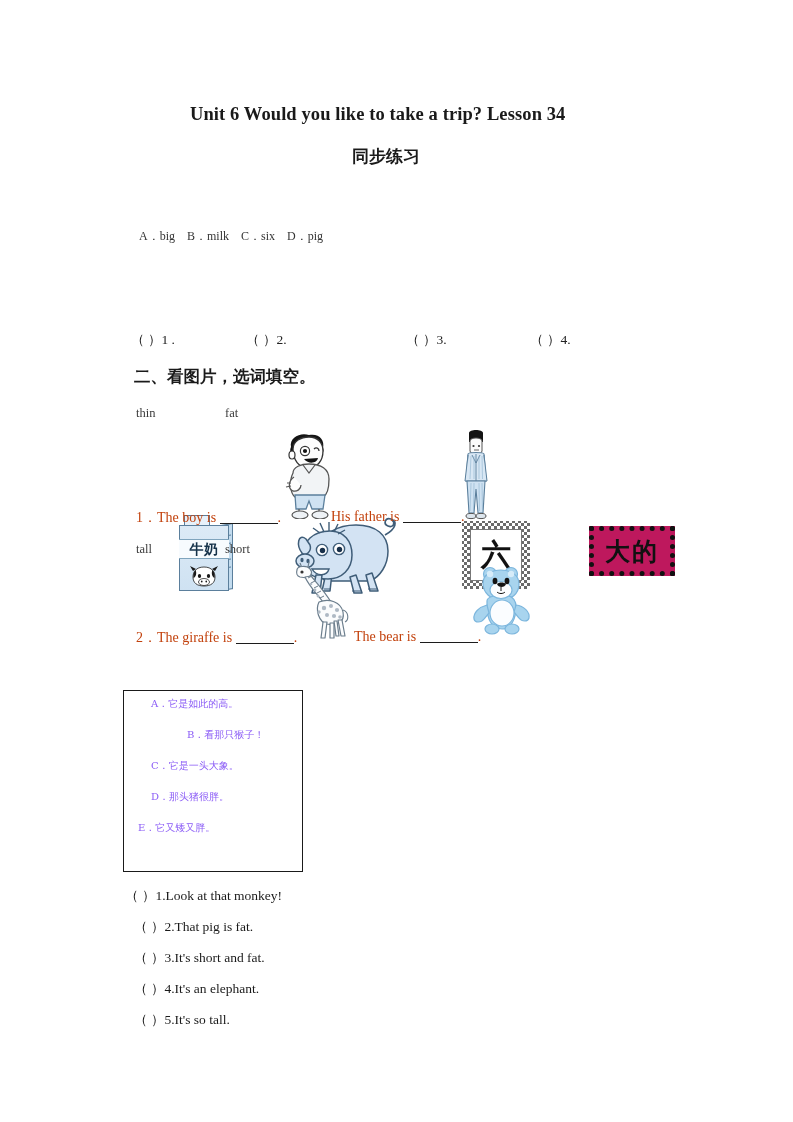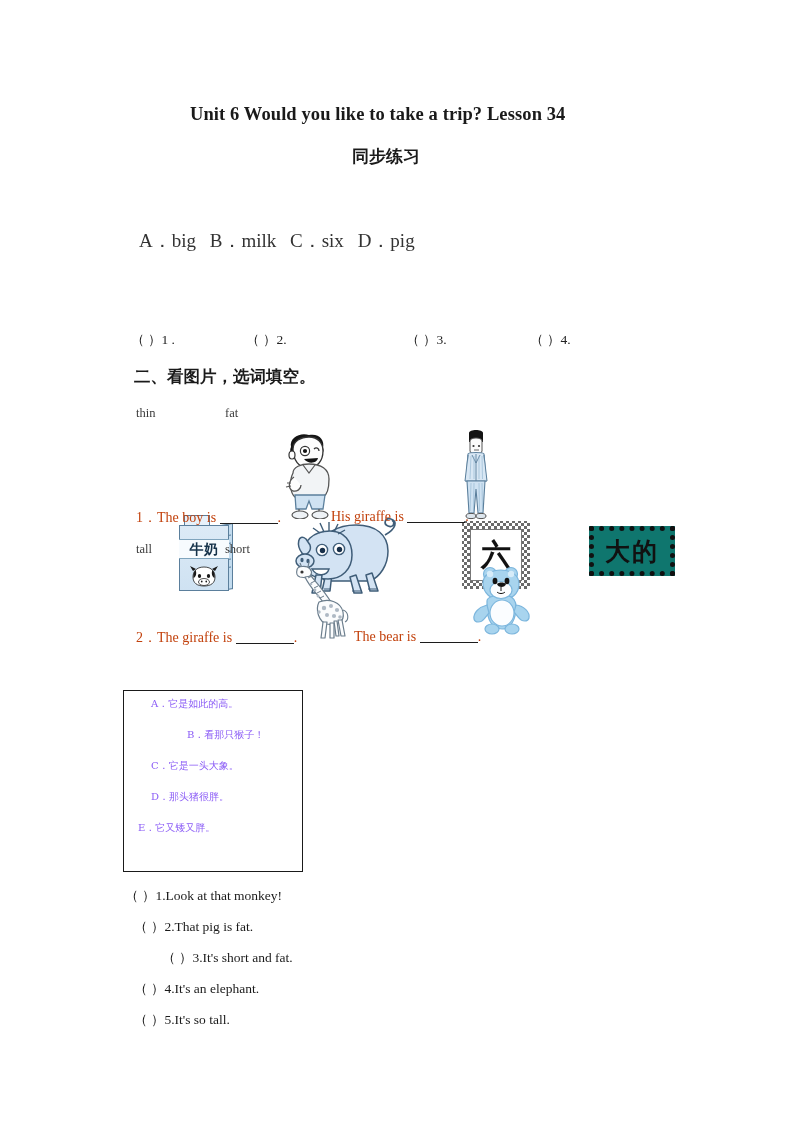--- a/index.html
+++ b/index.html
@@ -64,7 +64,7 @@
   .opts-line {
     left: 136px;
     top: 228px;
-    font-size: 19px;
+    font-size: 12px;
     color: #333;
   }
   .opts-line span.gap { display:inline-block; width: 9px; }

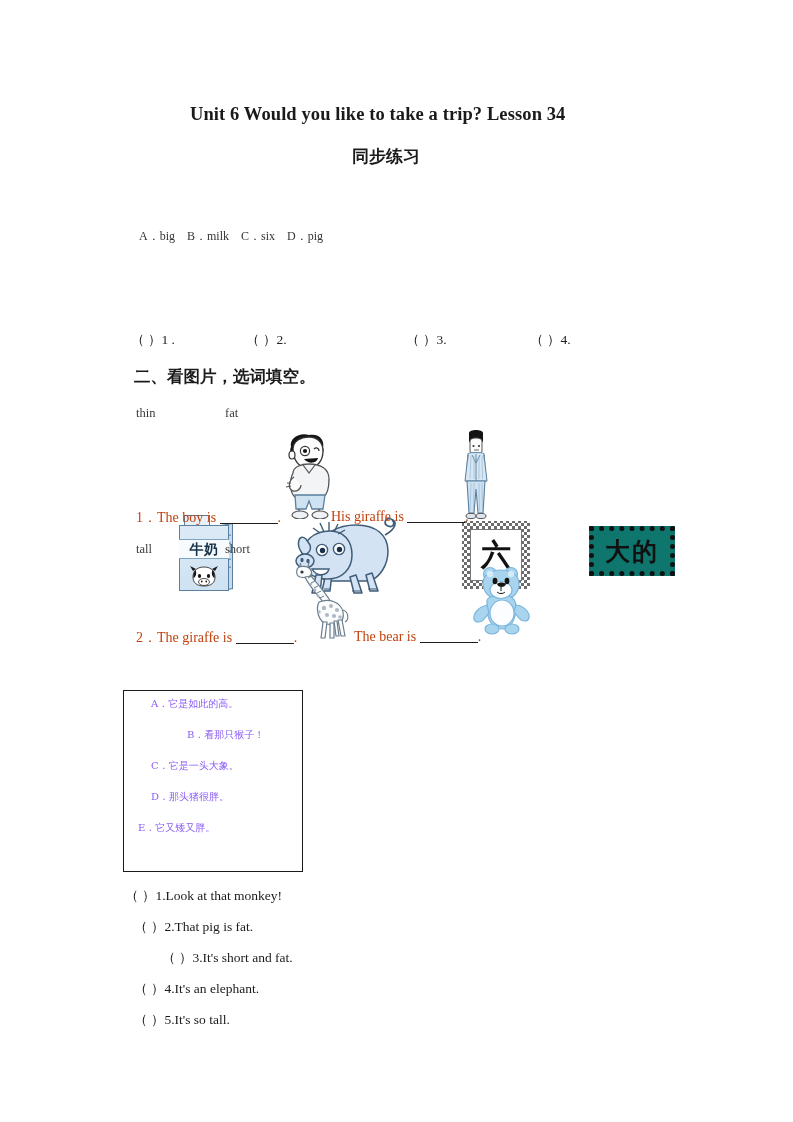--- a/index.html
+++ b/index.html
@@ -393,7 +393,7 @@
     <span class="blank"></span><span>.</span>
   </div>
   <div class="txt fillline" style="left:328px; top:509px;">
-    <span>His giraffe is</span>
+    <span>His father is</span>
     <span class="blank"></span><span>.</span>
   </div>
 

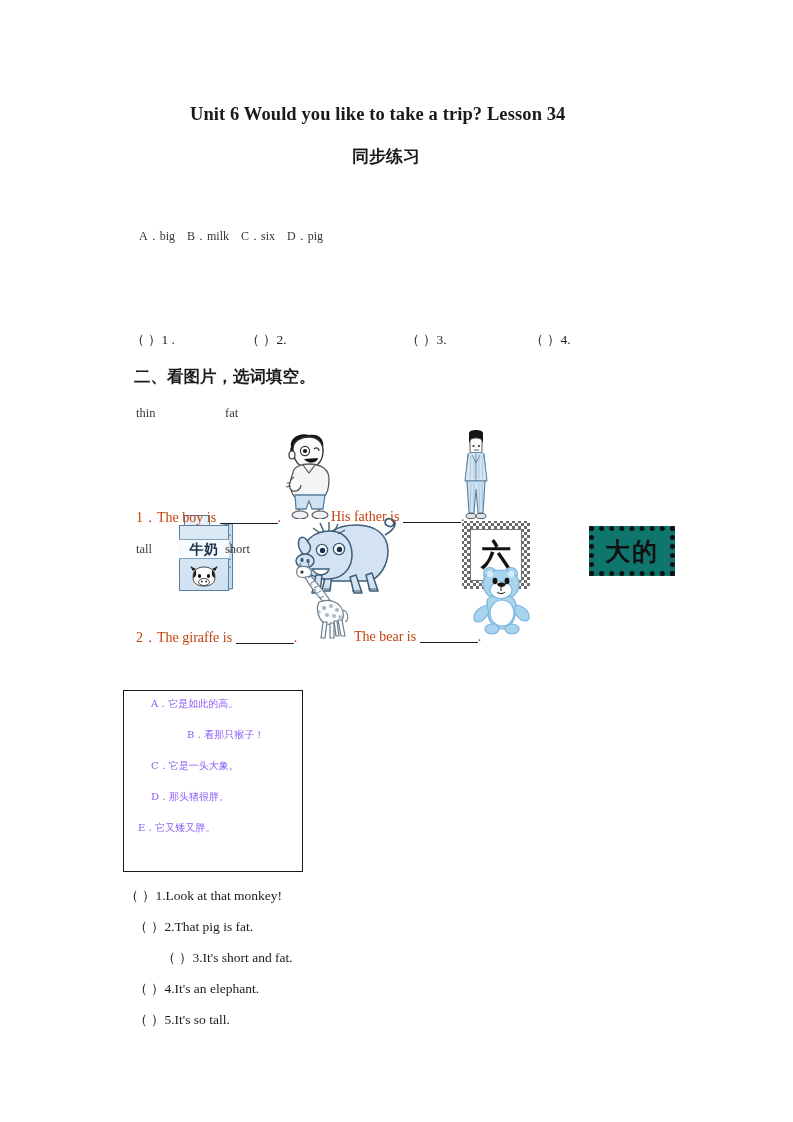--- a/index.html
+++ b/index.html
@@ -160,7 +160,7 @@
   .bigde-box {
     position:absolute; left:0; top:0; width:86px; height:50px;
     box-sizing:border-box;
-    background:#0f766e;
+    background:#be185d;
     display:flex; align-items:center; justify-content:center;
     font-family:"DejaVu Serif","Liberation Serif",serif;
     font-size: 25px;

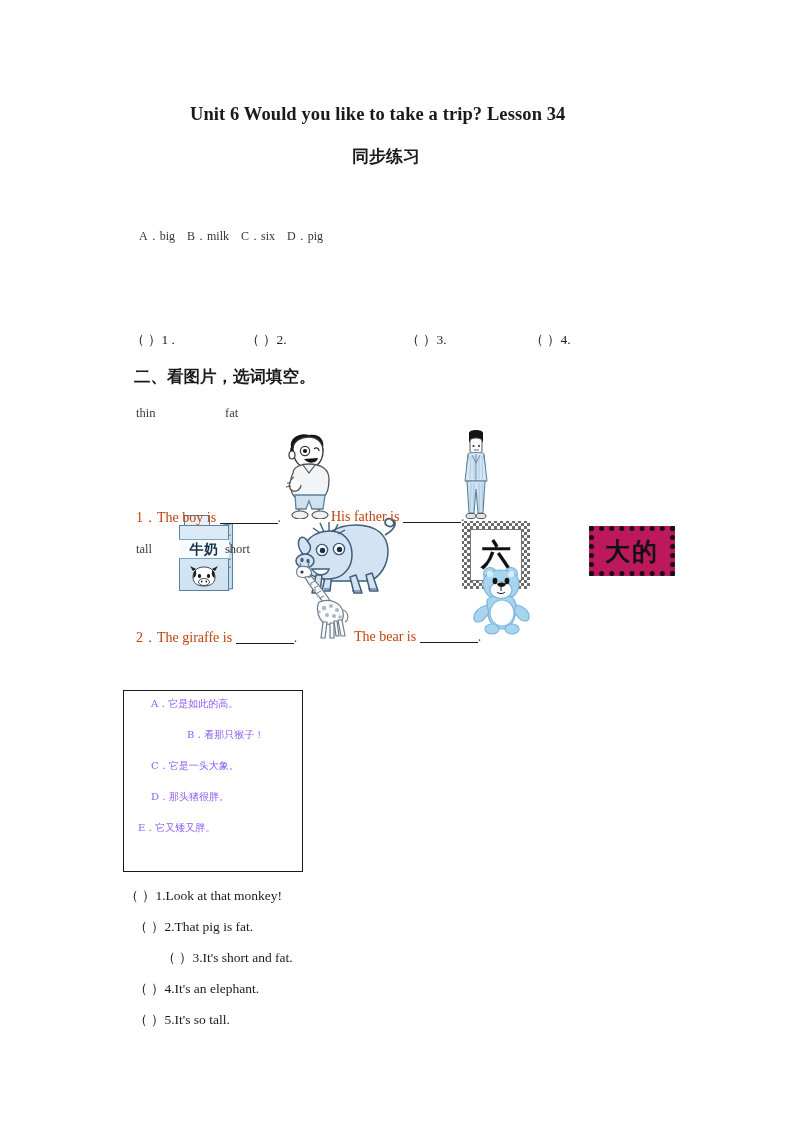--- a/index.html
+++ b/index.html
@@ -493,7 +493,7 @@
   <div class="qline" style="left:131px; top:918px;">
     <span class="paren">（          ）</span><span>2.That pig is fat.</span>
   </div>
-  <div class="qline" style="left:131px; top:949px;margin-left:28px;">
+  <div class="qline" style="left:131px; top:949px;">
     <span class="paren">（          ）</span><span>3.It's short and fat.</span>
   </div>
   <div class="qline" style="left:131px; top:980px;">

